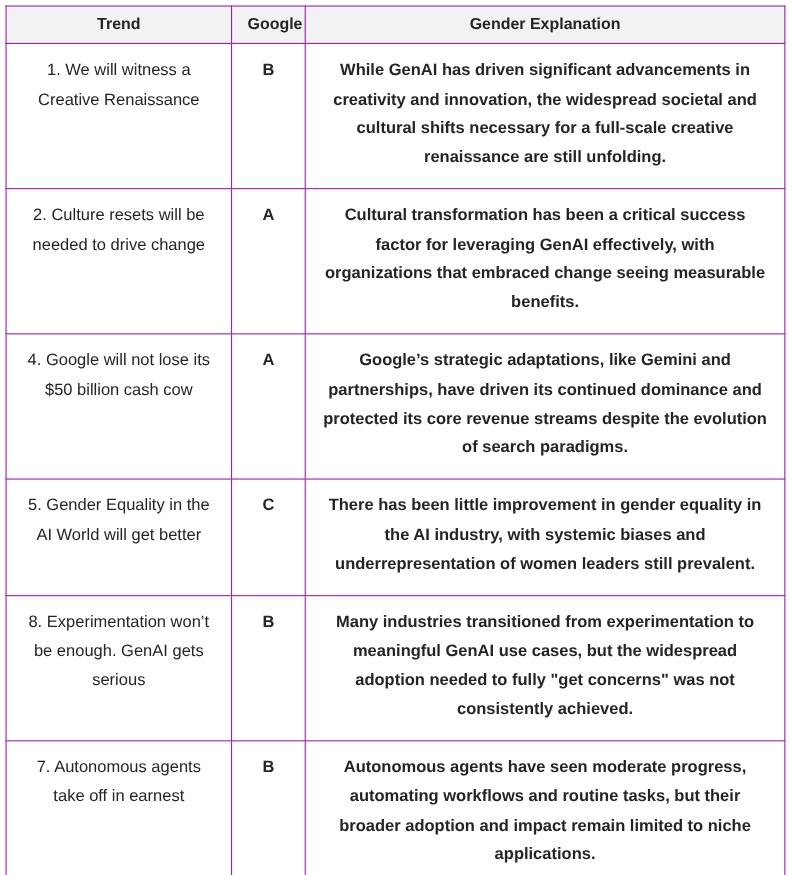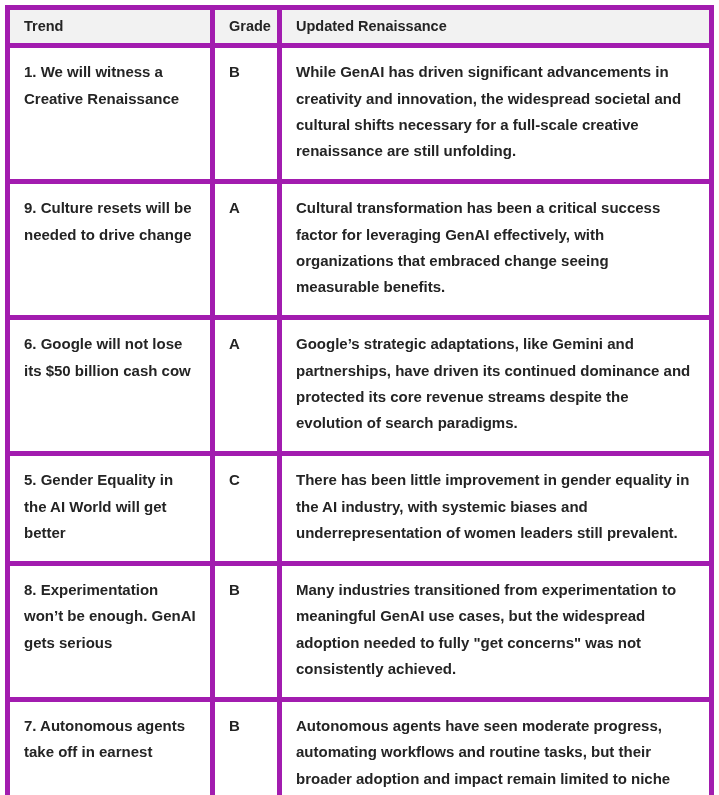--- a/index.html
+++ b/index.html
@@ -26,8 +26,8 @@
 
   table.trends th,
   table.trends td {
-    border: 5px solid #a21caf;
-    text-align: left;
+    border: 1px solid #a21caf;
+    text-align: center;
     vertical-align: top;
     box-sizing: border-box;
   }

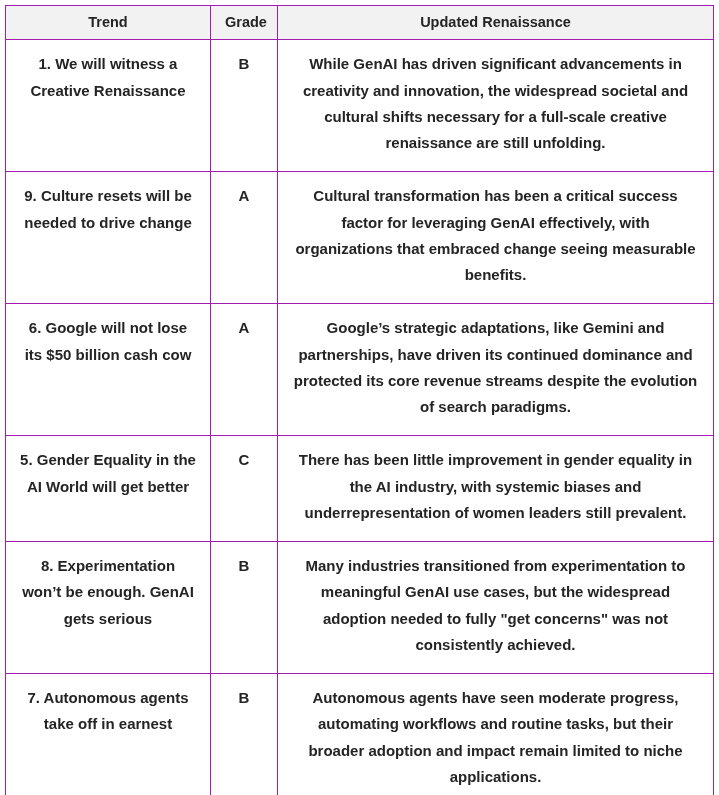--- a/index.html
+++ b/index.html
@@ -66,7 +66,7 @@
     <thead>
       <tr>
         <th>Trend</th>
-        <th>Grade</th>
+        <th>Google</th>
         <th>Updated Renaissance</th>
       </tr>
     </thead>

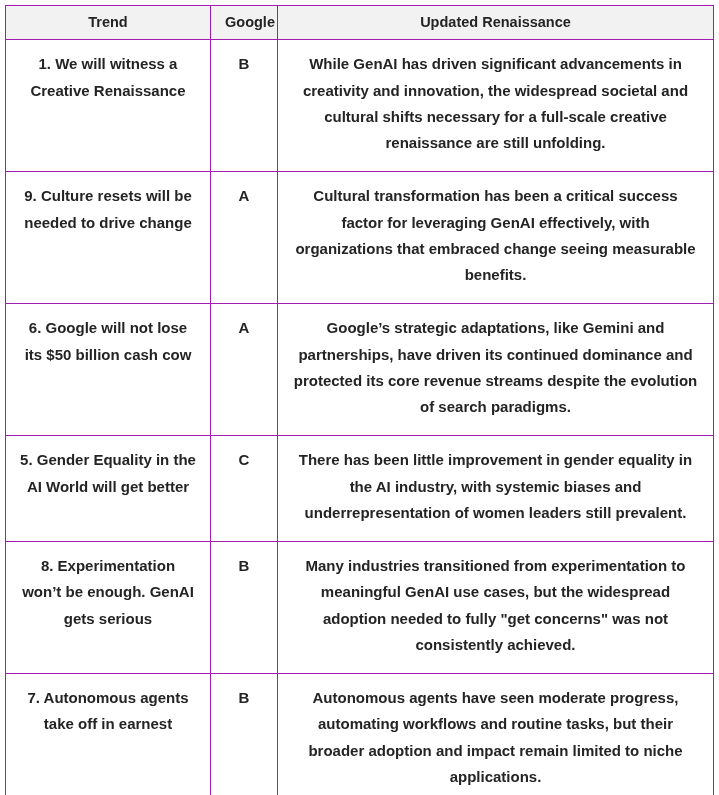--- a/index.html
+++ b/index.html
@@ -67,7 +67,7 @@
       <tr>
         <th>Trend</th>
         <th>Google</th>
-        <th>Updated Renaissance</th>
+        <th>Gender Explanation</th>
       </tr>
     </thead>
     <tbody>

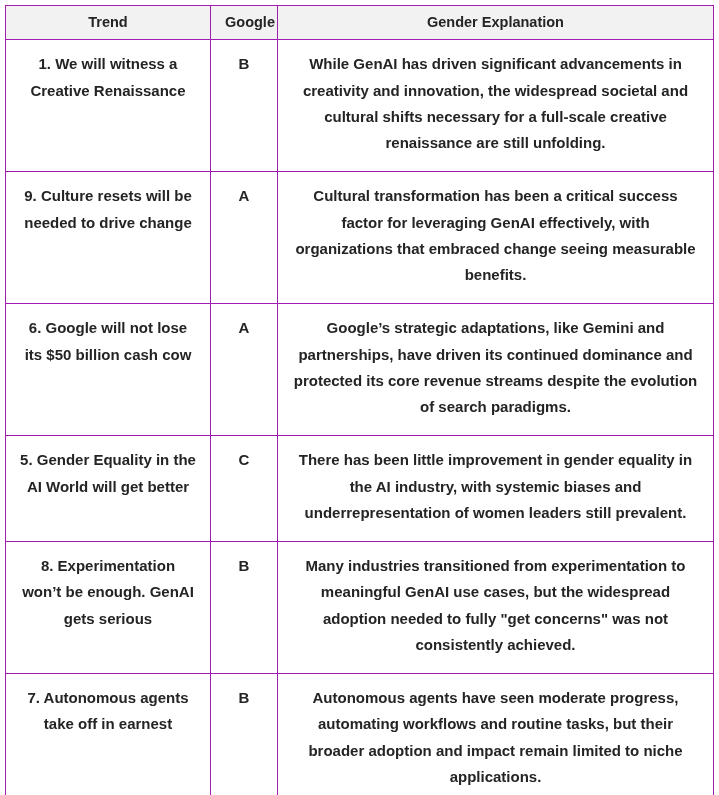--- a/index.html
+++ b/index.html
@@ -43,7 +43,7 @@
     line-height: 1.75;
   }
   td.cell-trend {
-    font-weight: 700;
+    font-weight: 400;
     line-height: 1.7;
   }
   td.cell-grade {

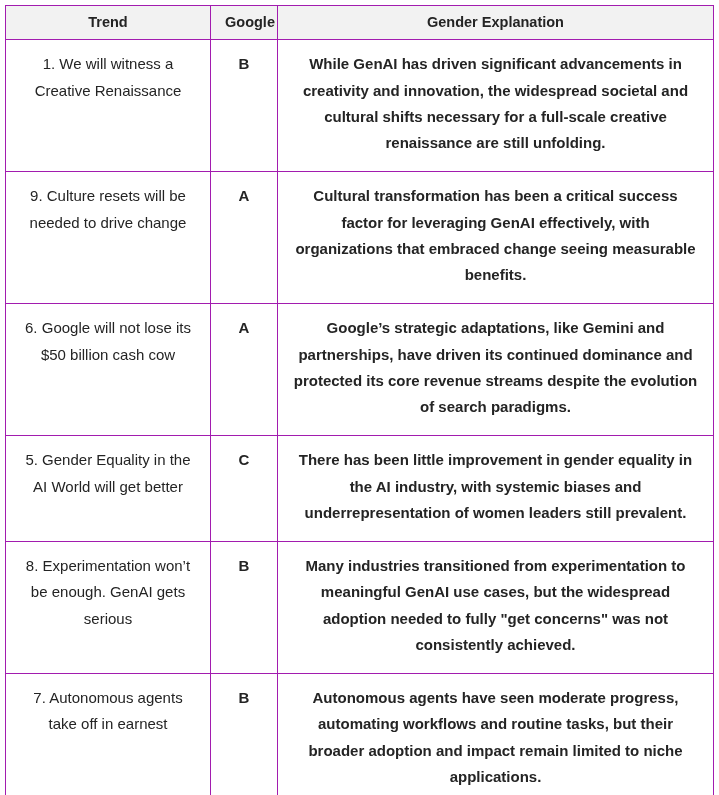--- a/index.html
+++ b/index.html
@@ -78,7 +78,7 @@
   </tr>
 
   <tr>
-    <td class="cell-trend">9. Culture resets will be needed to drive change</td>
+    <td class="cell-trend">2. Culture resets will be needed to drive change</td>
     <td class="cell-grade">A</td>
     <td class="cell-explanation">Cultural transformation has been a critical success factor for leveraging GenAI effectively, with organizations that embraced change seeing measurable benefits.</td>
   </tr>

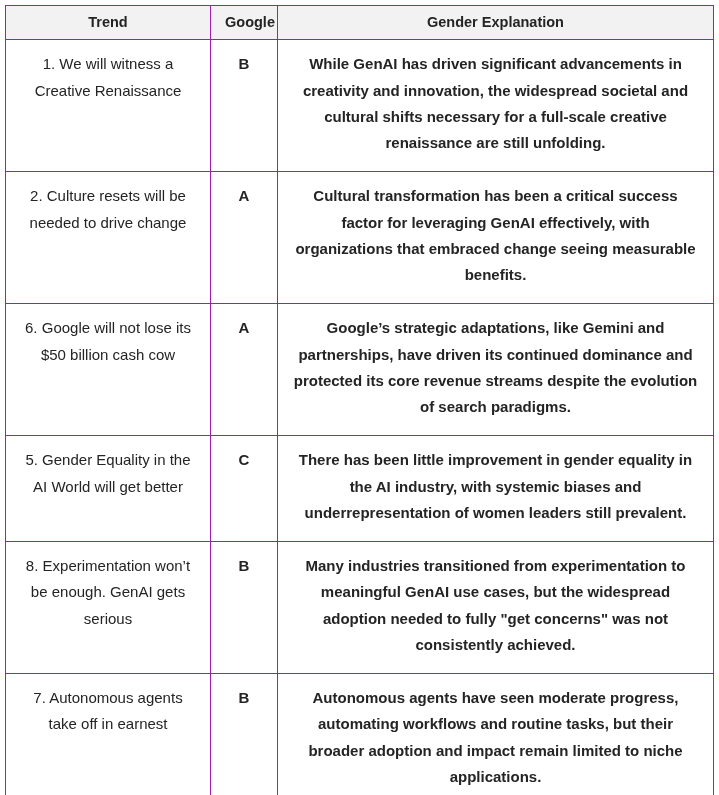--- a/index.html
+++ b/index.html
@@ -84,7 +84,7 @@
   </tr>
 
   <tr>
-    <td class="cell-trend">6. Google will not lose its $50 billion cash cow</td>
+    <td class="cell-trend">4. Google will not lose its $50 billion cash cow</td>
     <td class="cell-grade">A</td>
     <td class="cell-explanation">Google’s strategic adaptations, like Gemini and partnerships, have driven its continued dominance and protected its core revenue streams despite the evolution of search paradigms.</td>
   </tr>

